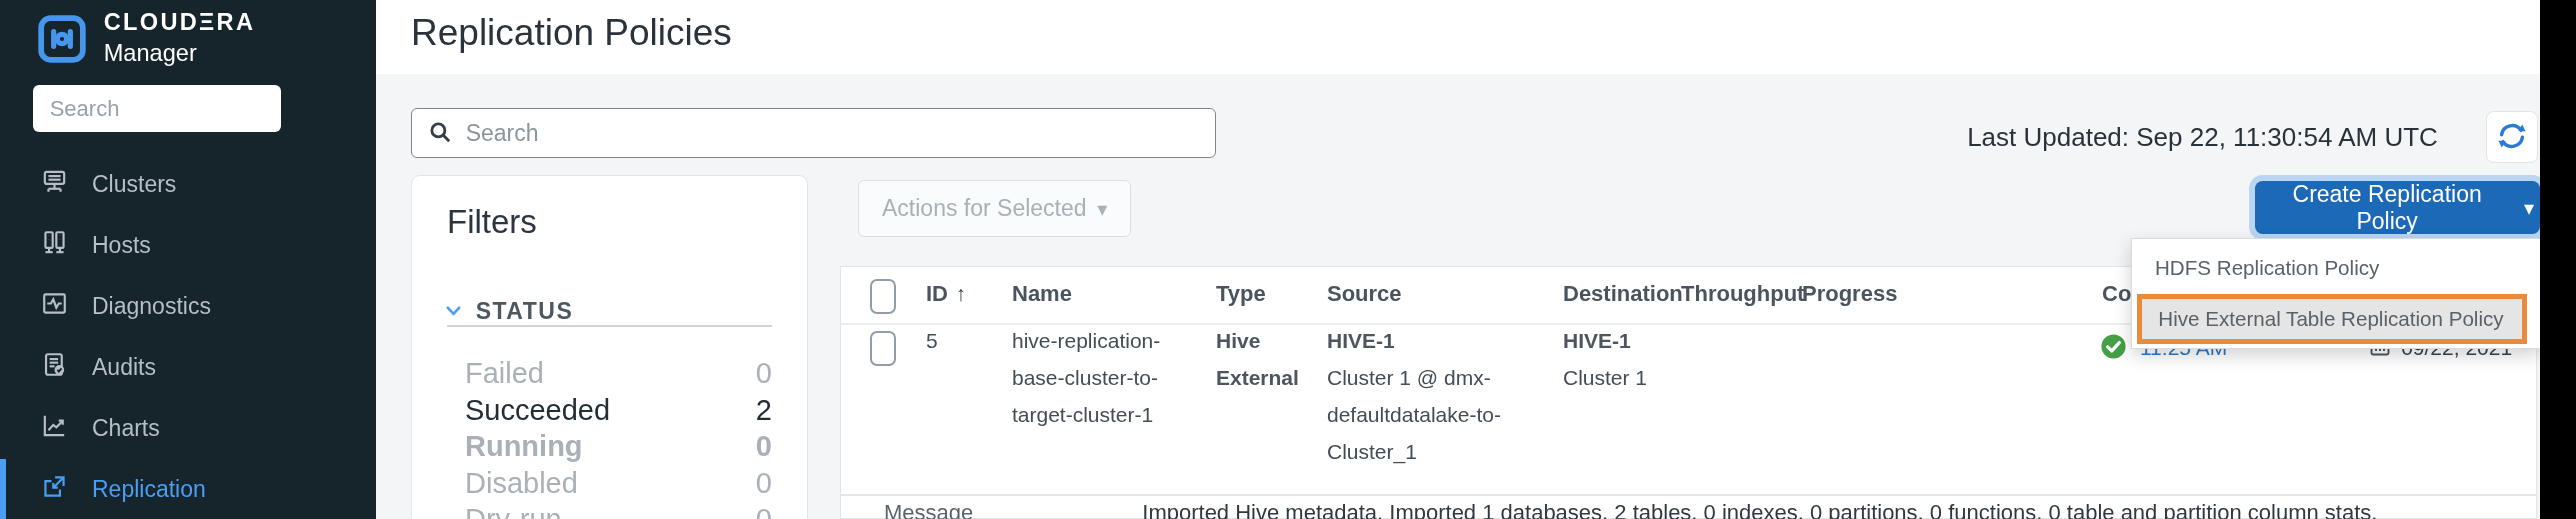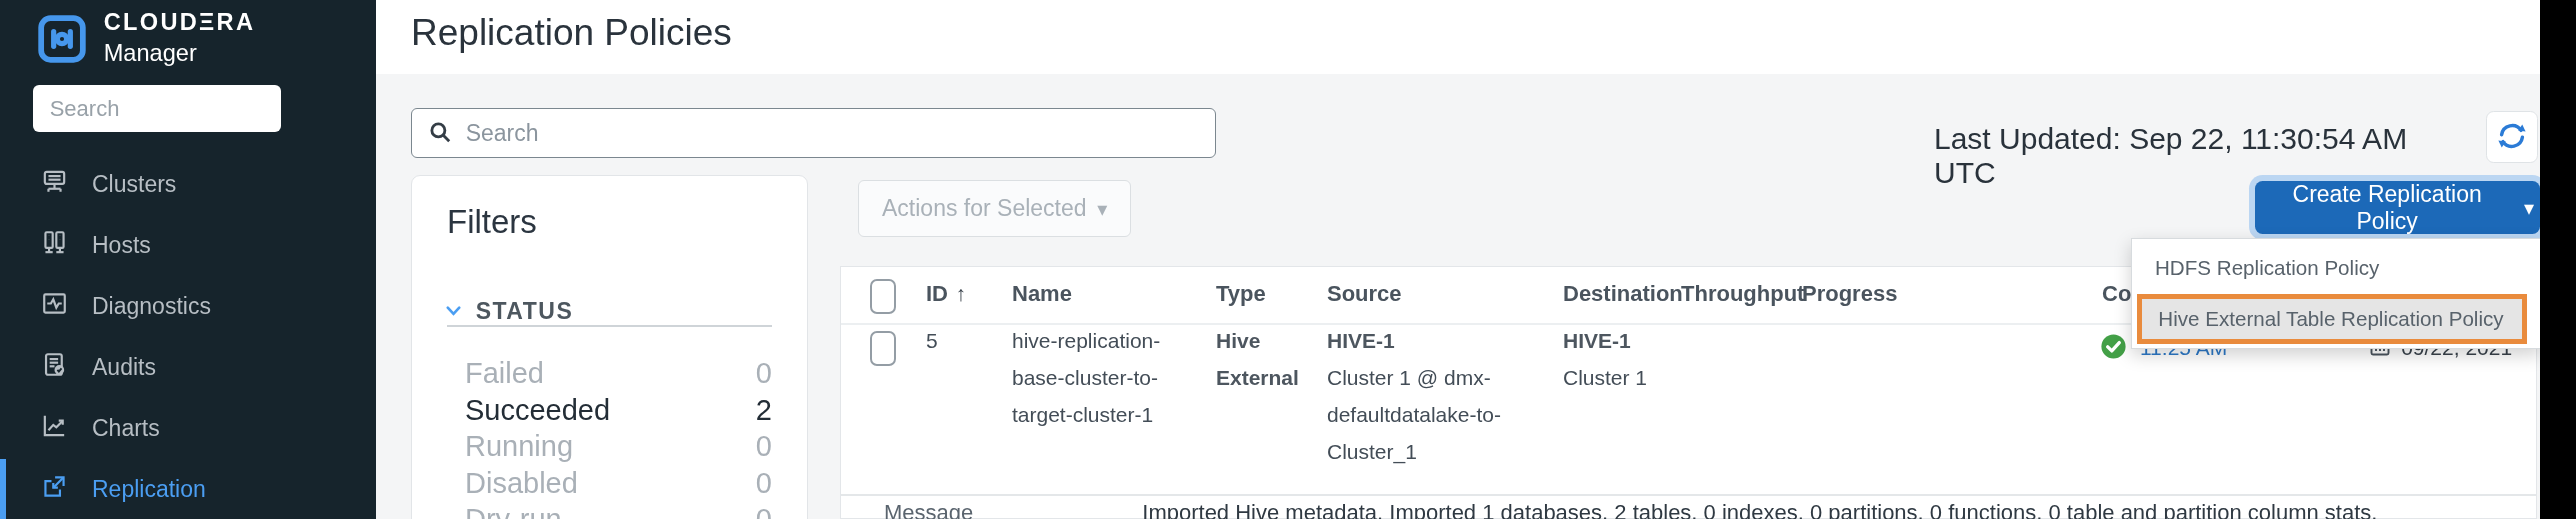--- a/index.html
+++ b/index.html
@@ -32,7 +32,7 @@
     padding:0 15px;box-sizing:border-box;}
   .main-search input{flex:1;border:none;outline:none;font-size:23px;color:#333;font-family:inherit;background:transparent;}
   .main-search input::placeholder{color:#8b959e;}
-  .last-updated{position:absolute;left:1934px;top:122px;width:537px;text-align:left;font-size:30px;color:#29323b;}
+  .last-updated{position:absolute;left:1934px;top:122px;width:537px;text-align:center;font-size:26px;color:#29323b;}
   .refresh-btn{position:absolute;left:2486px;top:111px;width:52px;height:52px;background:#fff;
     border:1.5px solid #dfe3e6;border-radius:7.6px;display:flex;align-items:center;justify-content:center;box-sizing:border-box;cursor:pointer;}
   .create-btn{position:absolute;left:2255px;top:181px;width:285px;height:53px;background:#1c69b8;color:#fff;

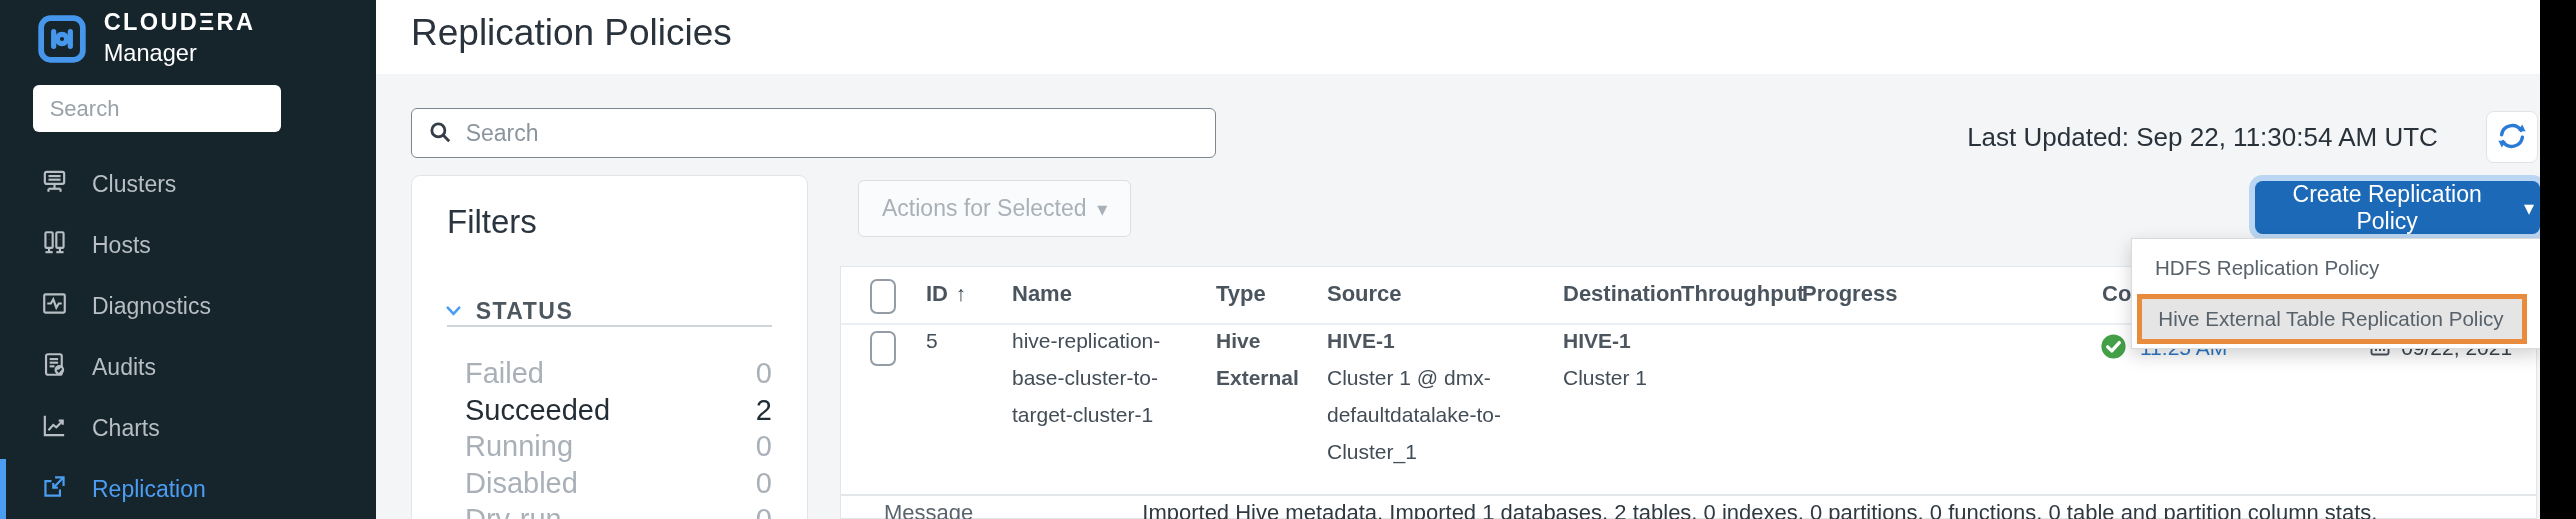--- a/index.html
+++ b/index.html
@@ -243,7 +243,7 @@
       <span>Succeeded</span>
       <span>2</span>
     </div>
-    <div class="filter-row muted" style="top:254px;">
+    <div class="filter-row muted" style="top:254px;font-weight:bold;">
       <span>Running</span>
       <span>0</span>
     </div>

